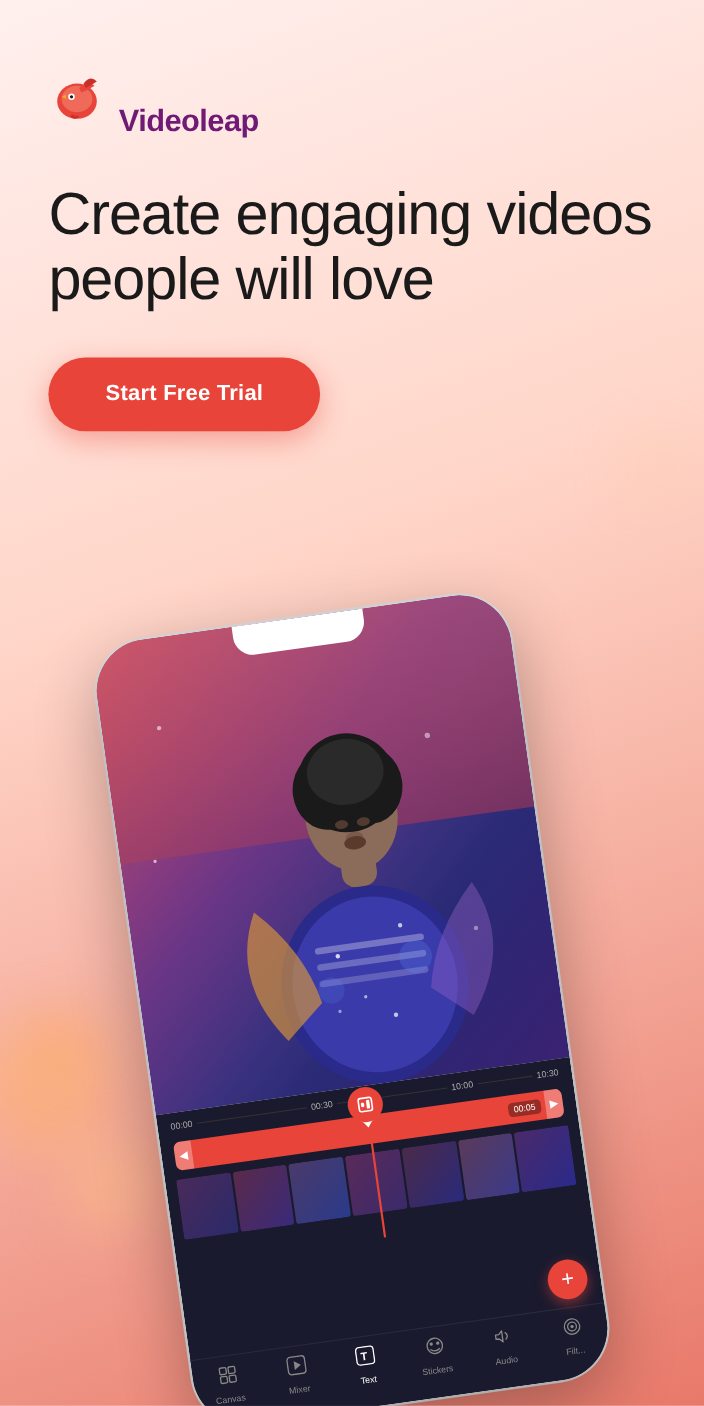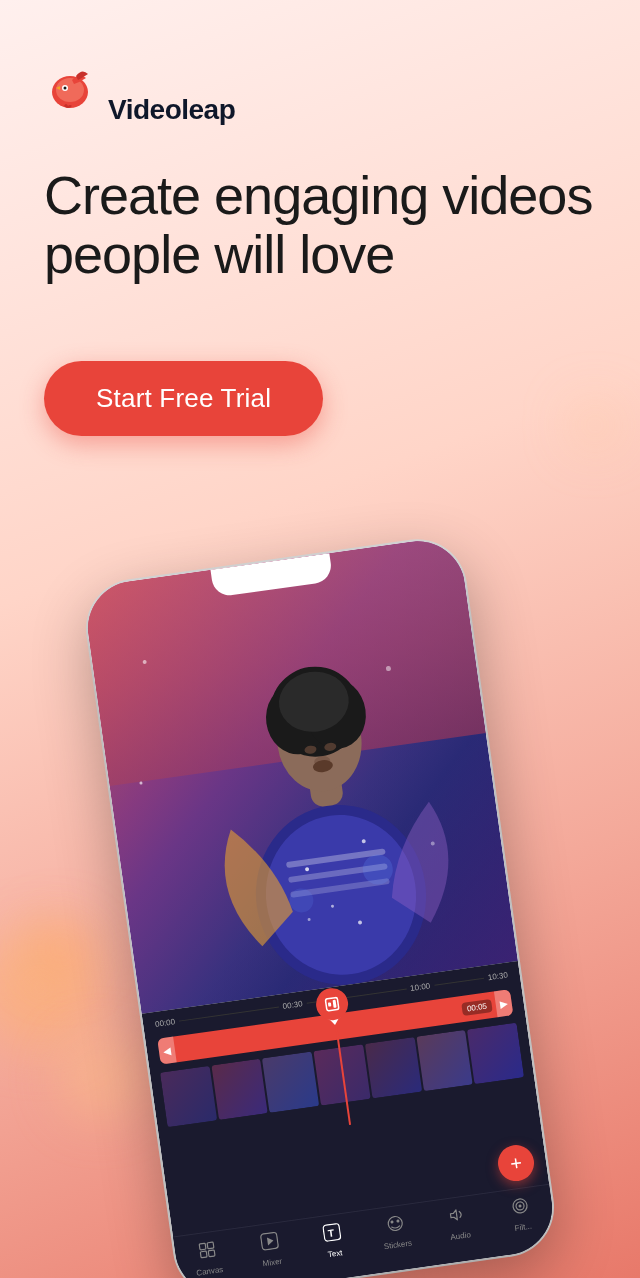--- a/index.html
+++ b/index.html
@@ -41,7 +41,7 @@
     .brand-name {
       font-size: 28px;
       font-weight: 700;
-      color: #0f172a;
+      color: #701a75;
       letter-spacing: -0.5px;
       margin-top: 44px;
     }

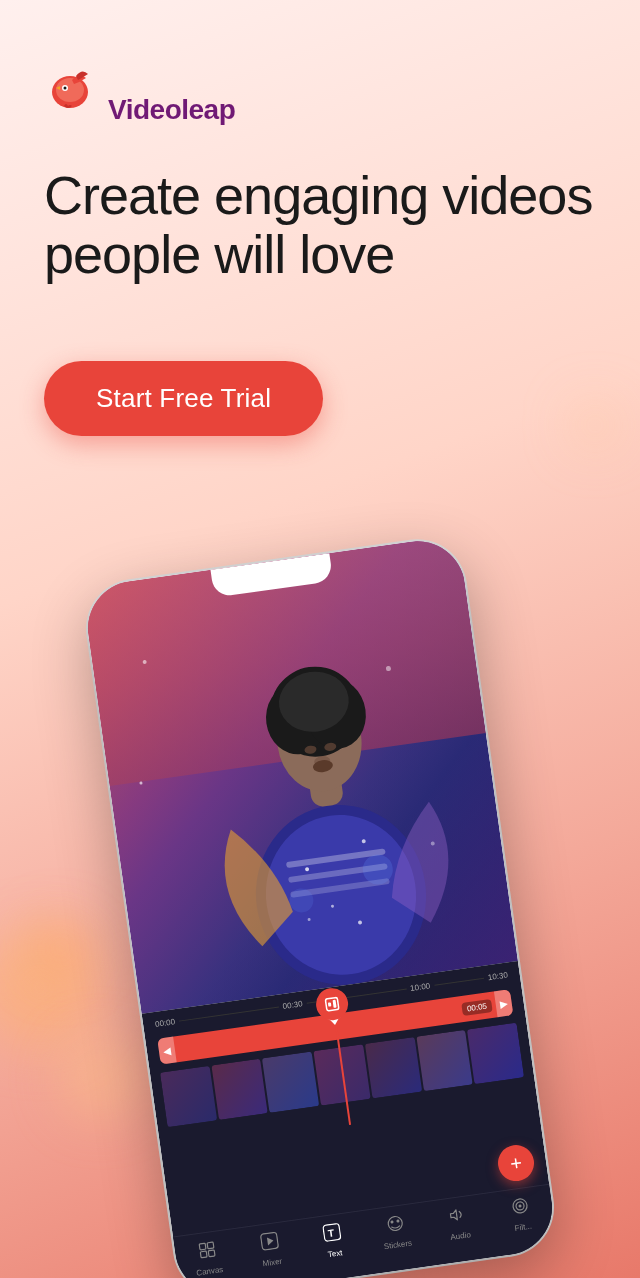--- a/index.html
+++ b/index.html
@@ -68,15 +68,14 @@
       display: inline-block;
       background: #e8443a;
       color: #fff;
-      font-size: 26px;
-      font-weight: 400;
+      font-size: 20px;
+      font-weight: 700;
       padding: 22px 52px;
       border-radius: 50px;
       border: none;
       cursor: pointer;
       letter-spacing: 0.2px;
       box-shadow: 0 8px 25px rgba(232,68,58,0.4);
-      margin-top: 36px;
     }
 
     

